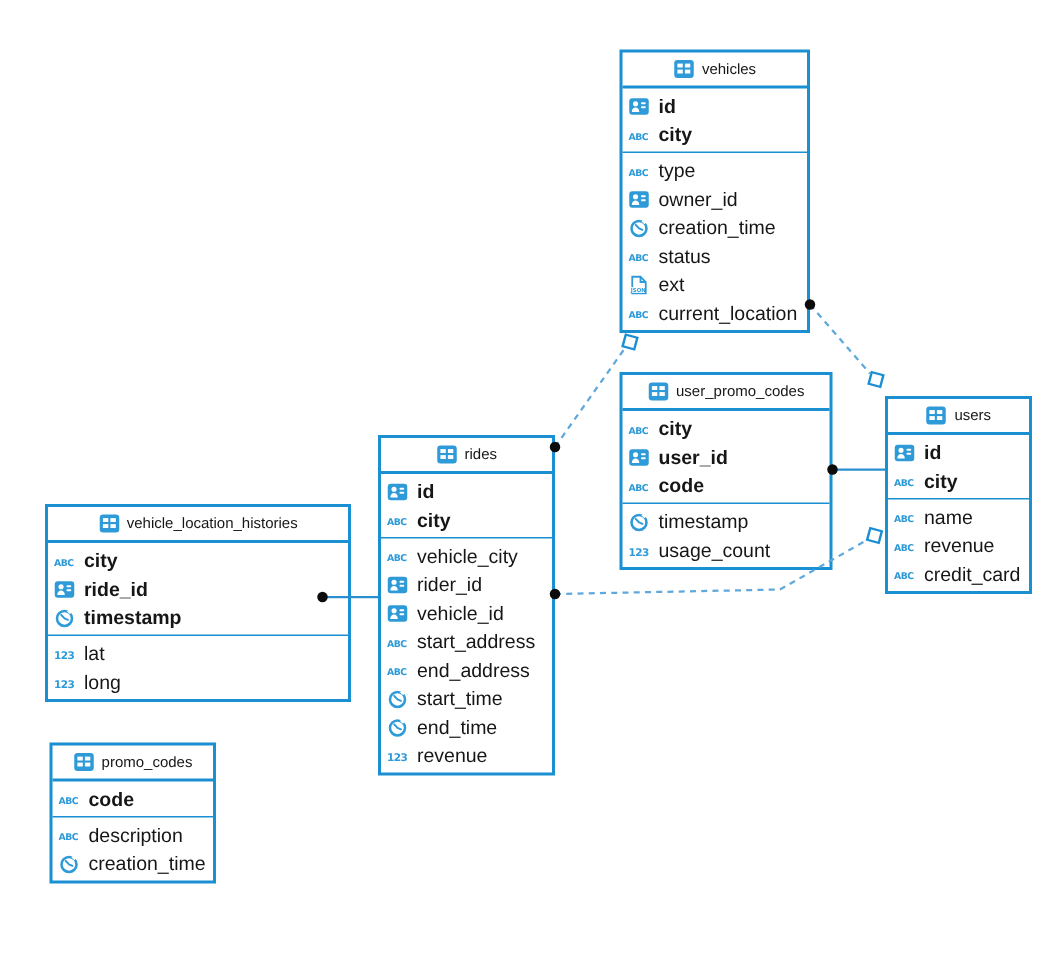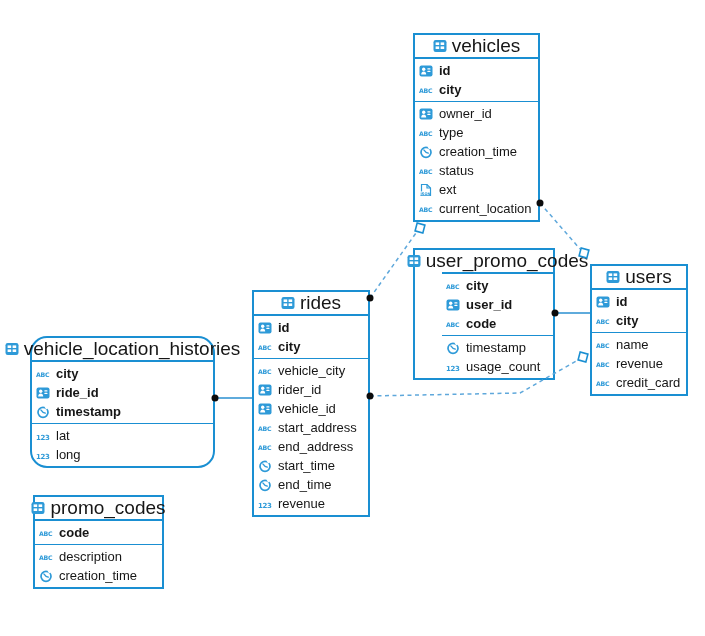--- a/index.html
+++ b/index.html
@@ -13,7 +13,7 @@
   }
   .thead{
     height:22px;display:flex;align-items:center;justify-content:center;gap:5px;
-    border-bottom:2px solid var(--blue,#1a8fd2);font-size:19px;color:var(--text,#161616);
+    border-bottom:2px solid var(--blue,#1a8fd2);font-size:10px;color:var(--text,#161616);
   }
   .sec{padding:2px 0;}
   .sec.pk{border-bottom:1.5px solid var(--blue,#1a8fd2);}

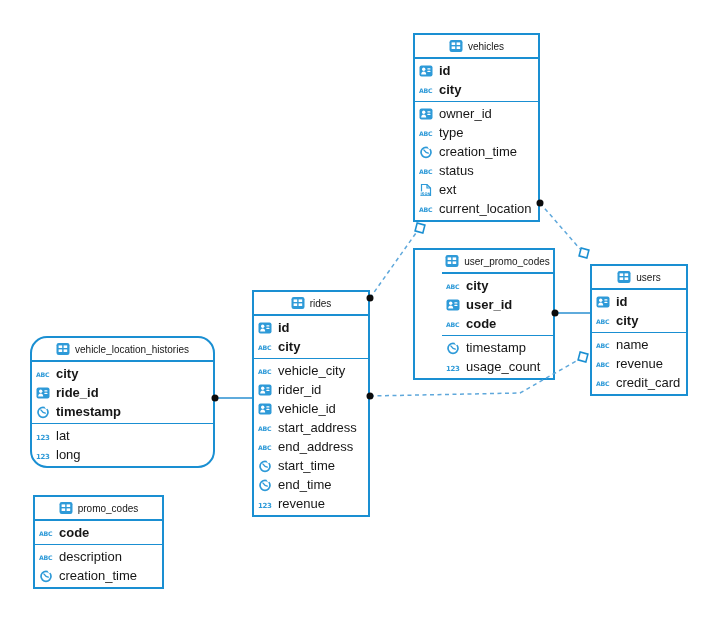--- a/index.html
+++ b/index.html
@@ -68,6 +68,14 @@
       <div class="sec">
         <div class="row">
           <span class="icon">
+            <svg width="16" height="12" viewBox="0 0 16 12">
+              <text x="0" y="9" font-family="DejaVu Sans, sans-serif" font-size="6.2" font-weight="bold" fill="#2e9ad8" letter-spacing="-0.3">ABC</text>
+            </svg>
+          </span>
+          <span>type</span>
+        </div>
+        <div class="row">
+          <span class="icon">
             <svg width="14" height="14" viewBox="0 0 14 14">
               <rect x="0.5" y="1.5" width="13" height="11" rx="2" fill="#2e9ad8"></rect>
               <circle cx="4.7" cy="5.2" r="1.7" fill="#fff"></circle>
@@ -77,14 +85,6 @@
             </svg>
           </span>
           <span>owner_id</span>
-        </div>
-        <div class="row">
-          <span class="icon">
-            <svg width="16" height="12" viewBox="0 0 16 12">
-              <text x="0" y="9" font-family="DejaVu Sans, sans-serif" font-size="6.2" font-weight="bold" fill="#2e9ad8" letter-spacing="-0.3">ABC</text>
-            </svg>
-          </span>
-          <span>type</span>
         </div>
         <div class="row">
           <span class="icon">

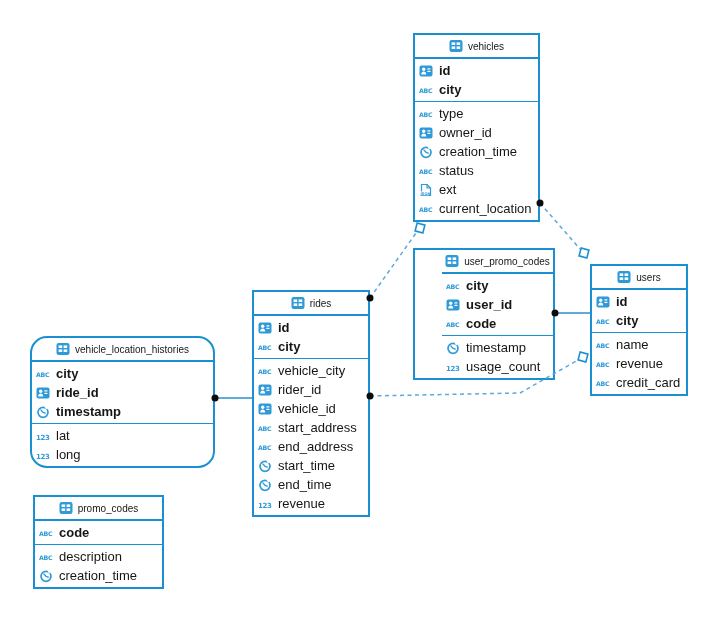--- a/index.html
+++ b/index.html
@@ -125,7 +125,7 @@
         </div>
       </div>
     </div>
-    <div class="table" style="left: 413px; top: 248px; width: 142px; padding-left: 27px;">
+    <div class="table" style="left: 413px; top: 248px; width: 142px;">
       <div class="thead">
         <span class="icon">
           <svg width="14" height="14" viewBox="0 0 14 14">

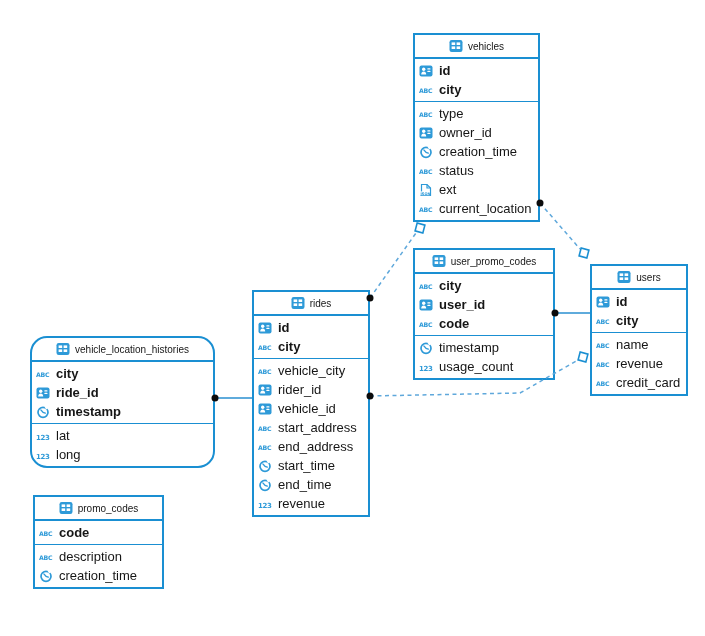--- a/index.html
+++ b/index.html
@@ -365,7 +365,7 @@
         </div>
       </div>
     </div>
-    <div class="table" style="left: 30px; top: 336px; width: 185px; border-radius: 17px;">
+    <div class="table" style="left: 30px; top: 336px; width: 204px;">
       <div class="thead">
         <span class="icon">
           <svg width="14" height="14" viewBox="0 0 14 14">

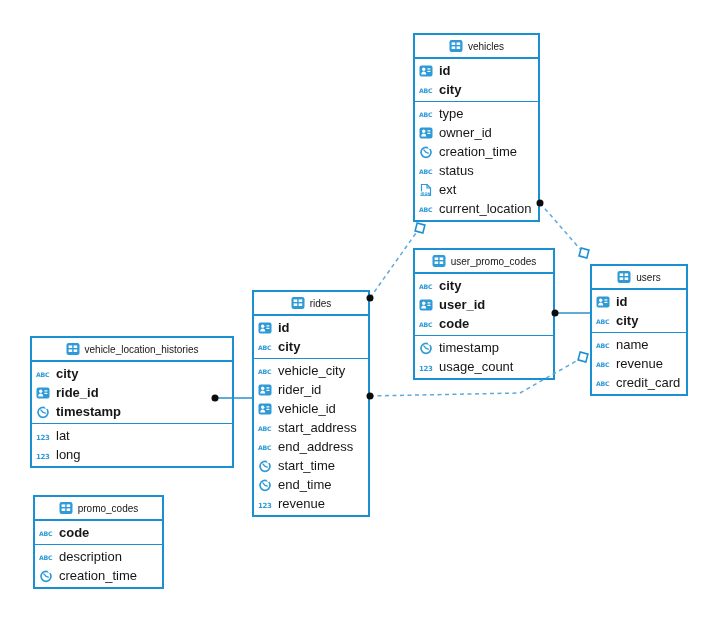--- a/index.html
+++ b/index.html
@@ -429,7 +429,7 @@
         </div>
       </div>
     </div>
-    <div class="table" style="left: 33px; top: 495px; width: 131px;">
+    <div class="table" style="left: 33px; top: 495px; width: 111px;">
       <div class="thead">
         <span class="icon">
           <svg width="14" height="14" viewBox="0 0 14 14">

